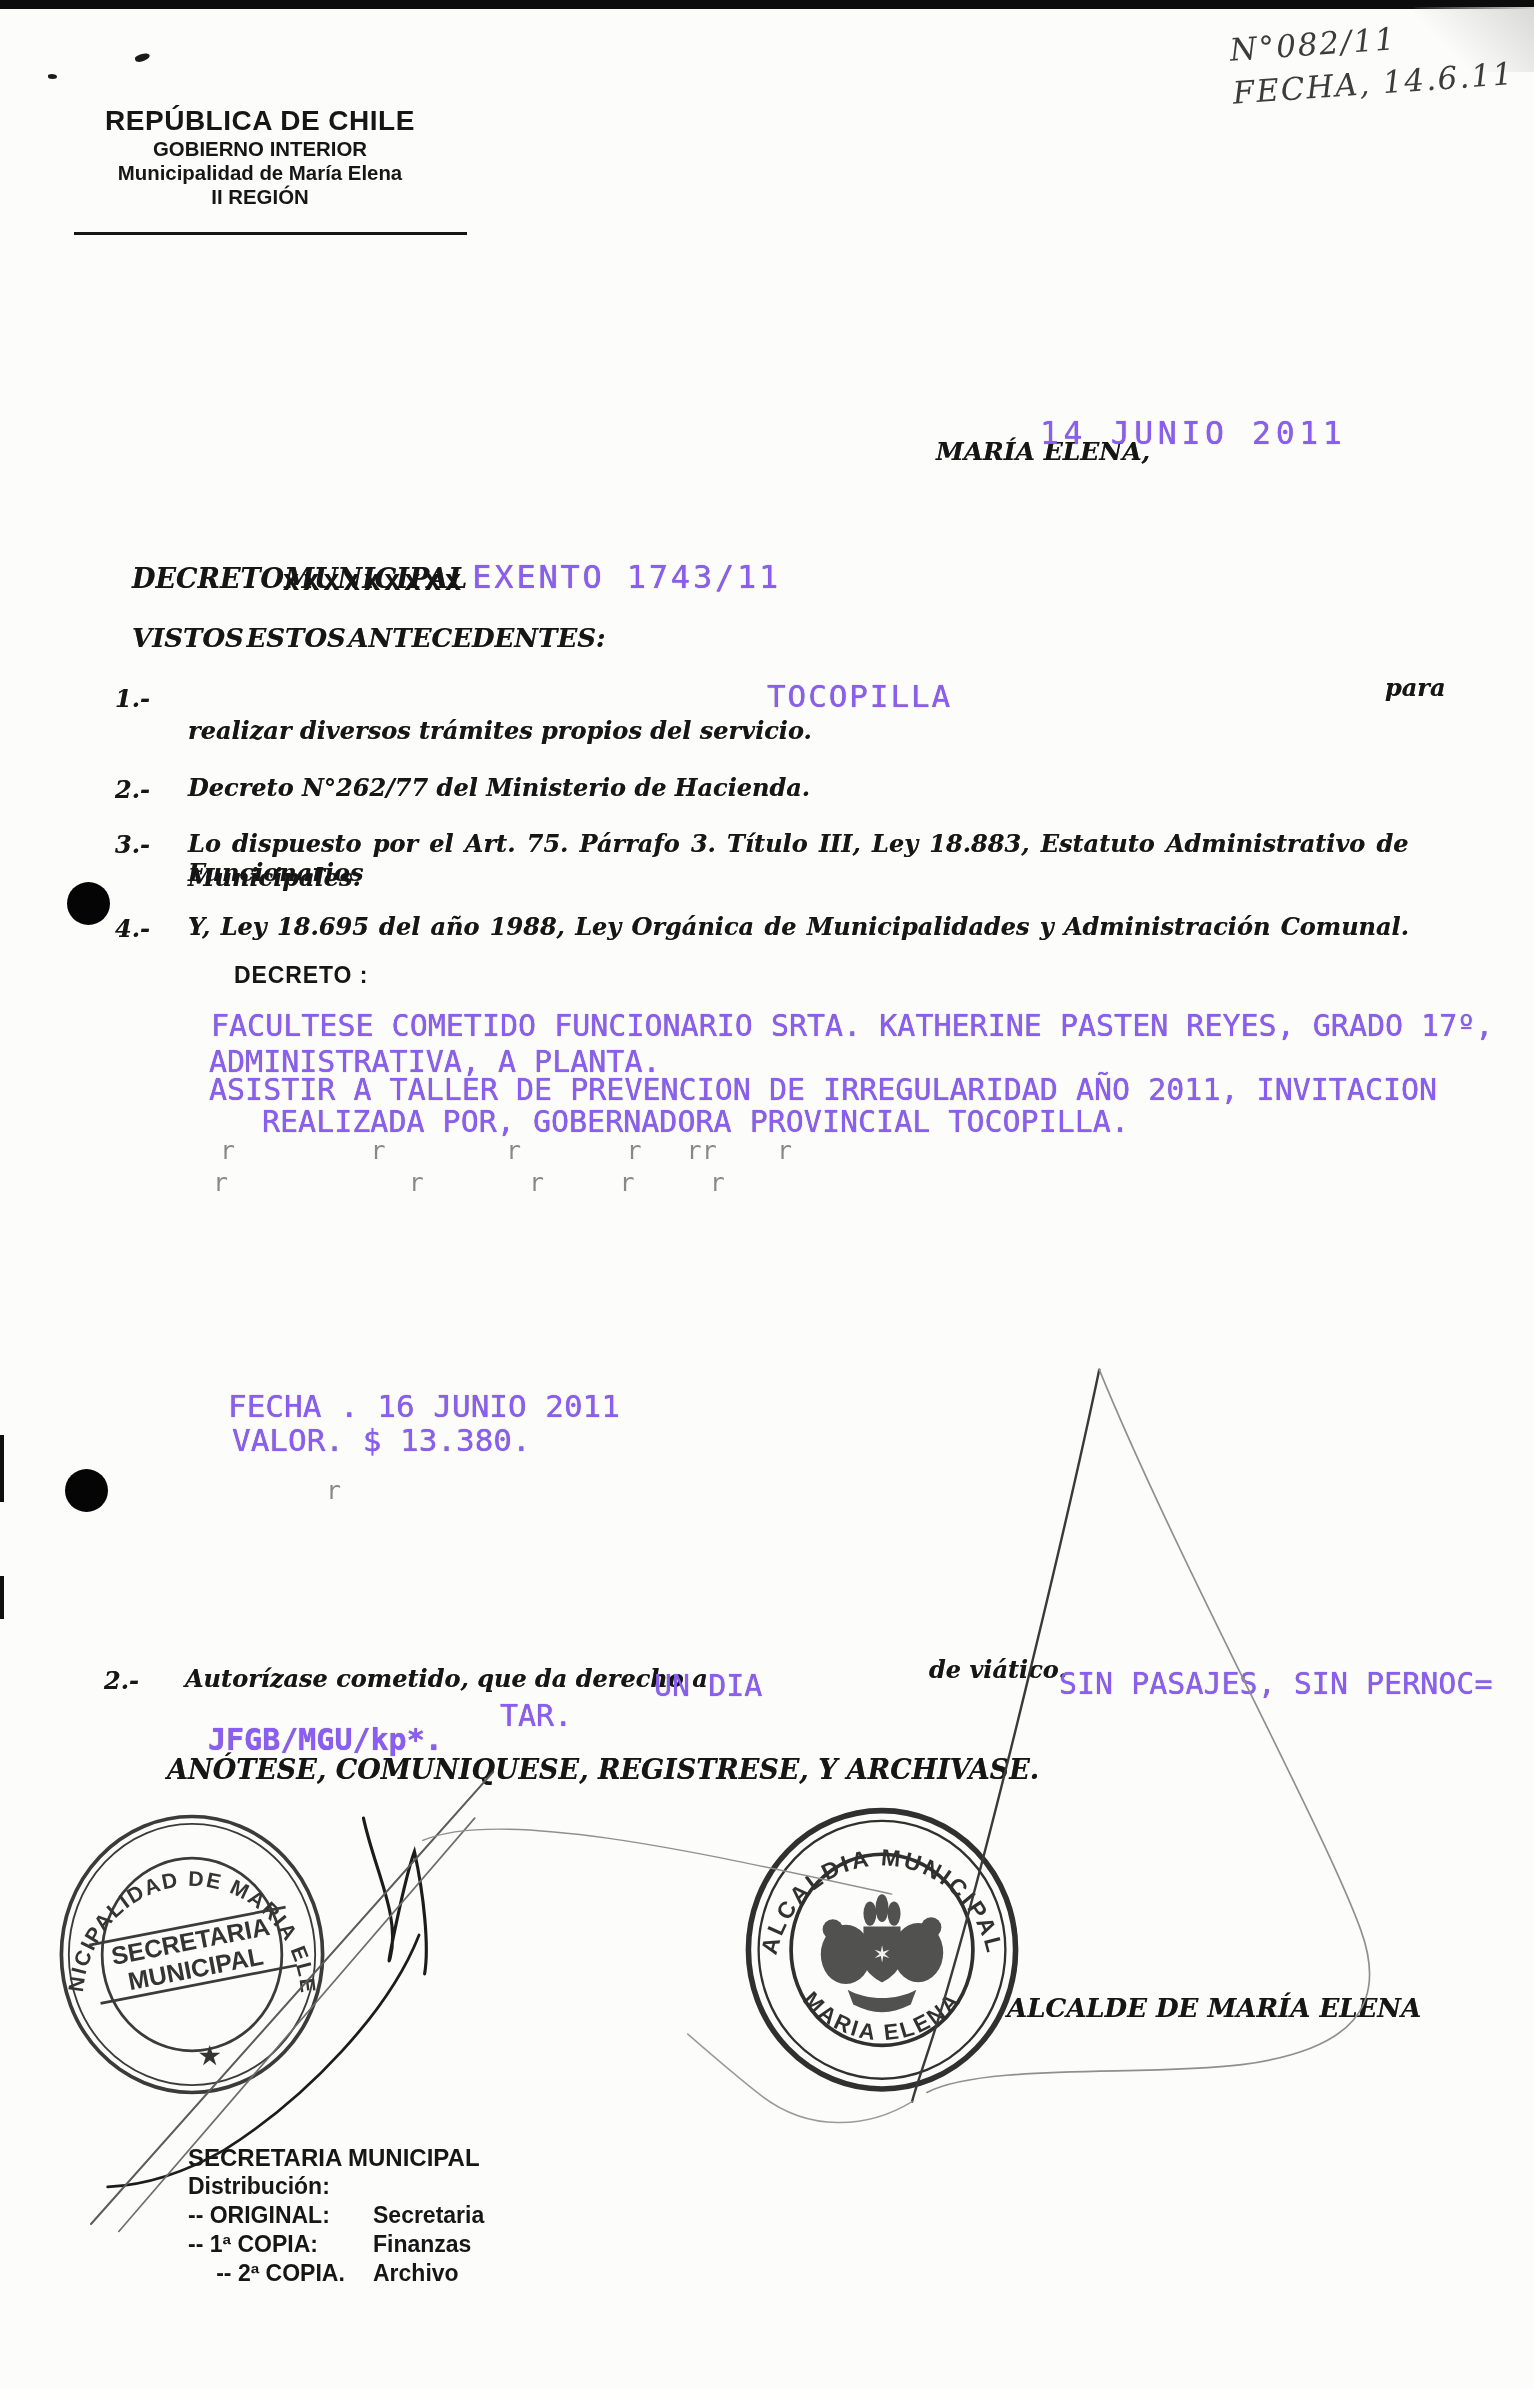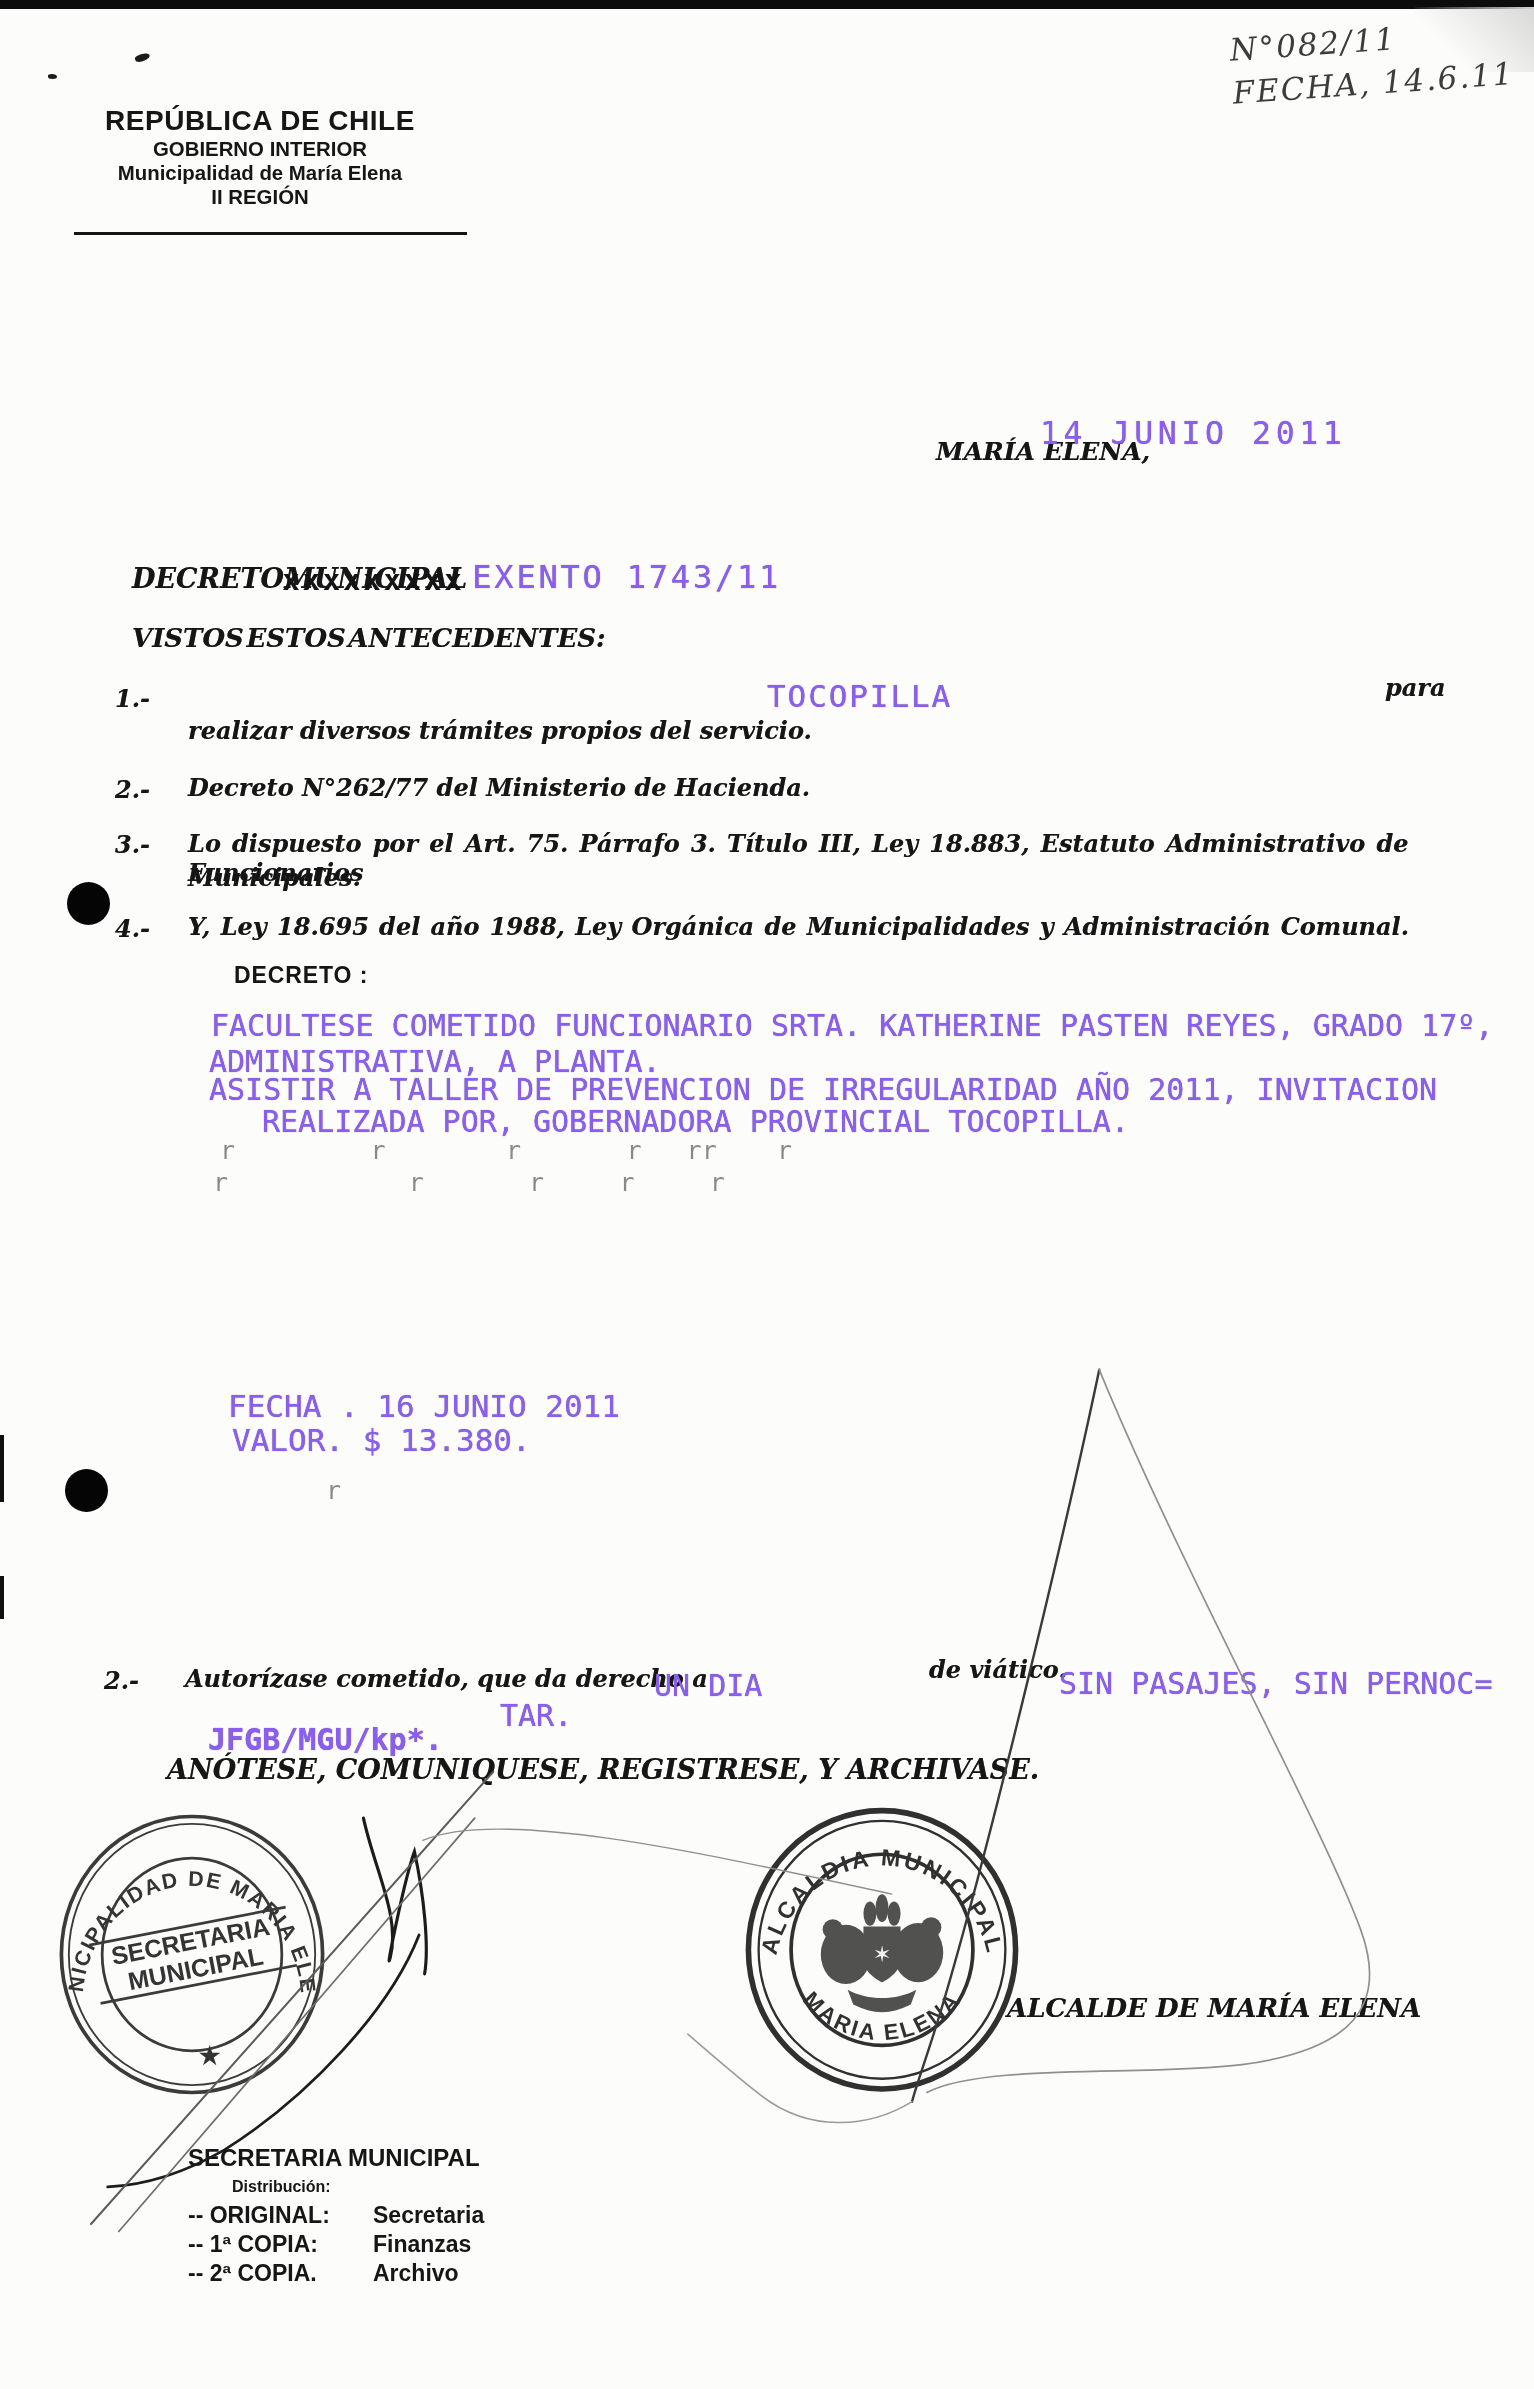--- a/index.html
+++ b/index.html
@@ -164,7 +164,7 @@
 
   <div class="abs" style="left:188px;top:2143px;font-weight:bold;font-size:24px;line-height:29px;">
     <div>SECRETARIA MUNICIPAL</div>
-    <div style="font-size:16px;margin-left:44px;">Distribución:</div>
+    <div style="font-size:23px;">Distribución:</div>
     <div style="font-size:23px;display:flex;">
         <span style="width:185px;">-- ORIGINAL:</span>
         <span>Secretaria</span>

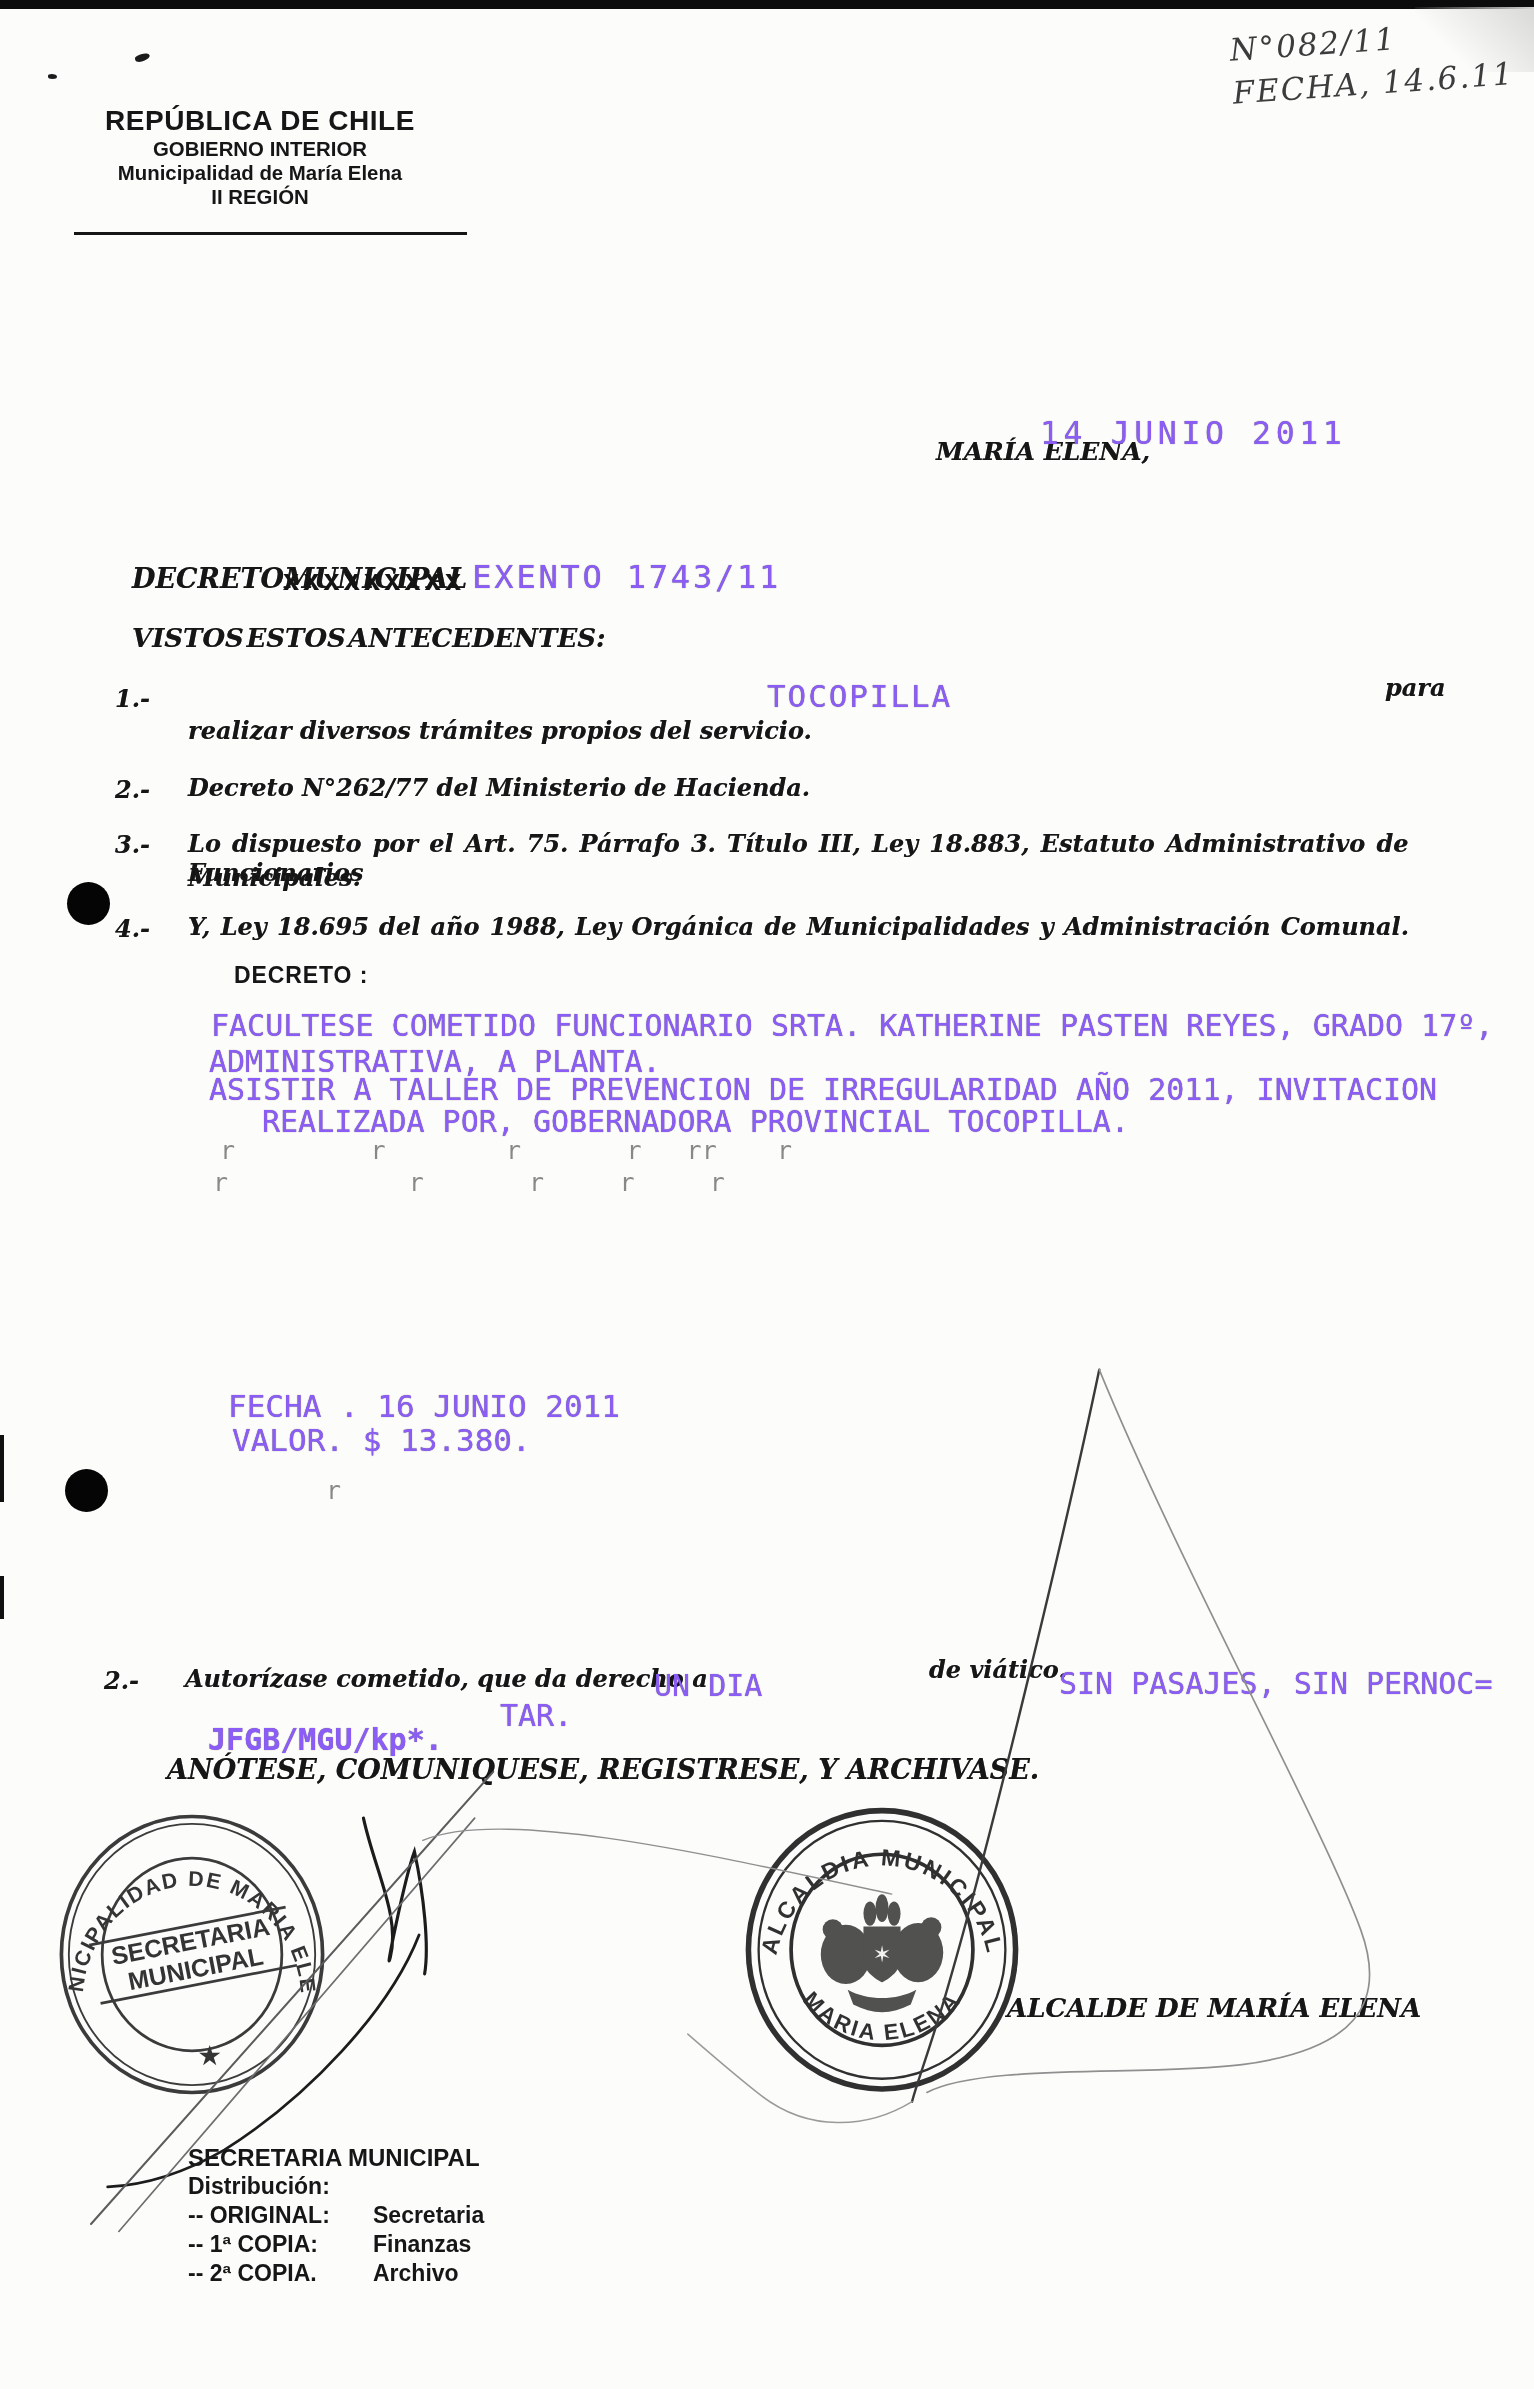--- a/index.html
+++ b/index.html
@@ -173,7 +173,7 @@
         <span style="width:185px;">-- 1ª COPIA:</span>
         <span>Finanzas</span>
       </div>
-    <div style="font-size:23px;display:flex;">
+    <div style="font-size:23px;display:flex;text-align:center;">
         <span style="width:185px;">-- 2ª COPIA.</span>
         <span>Archivo</span>
       </div>

